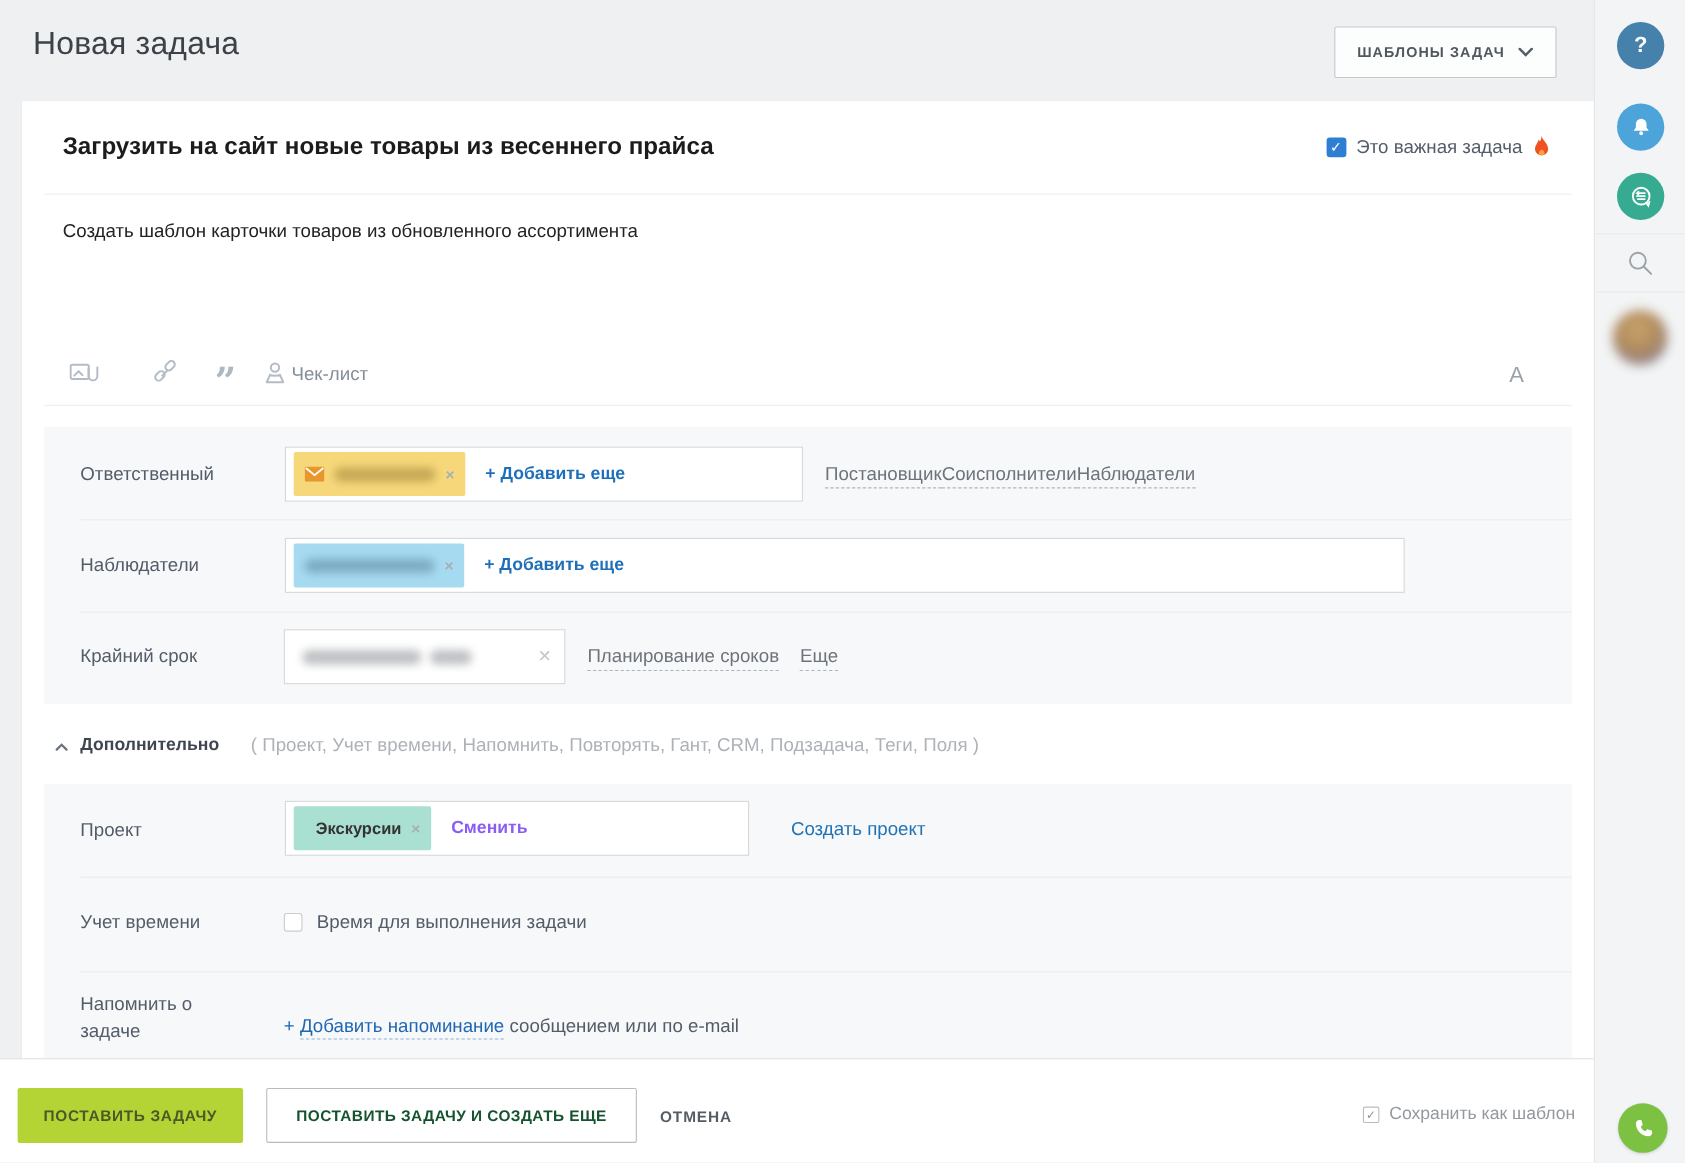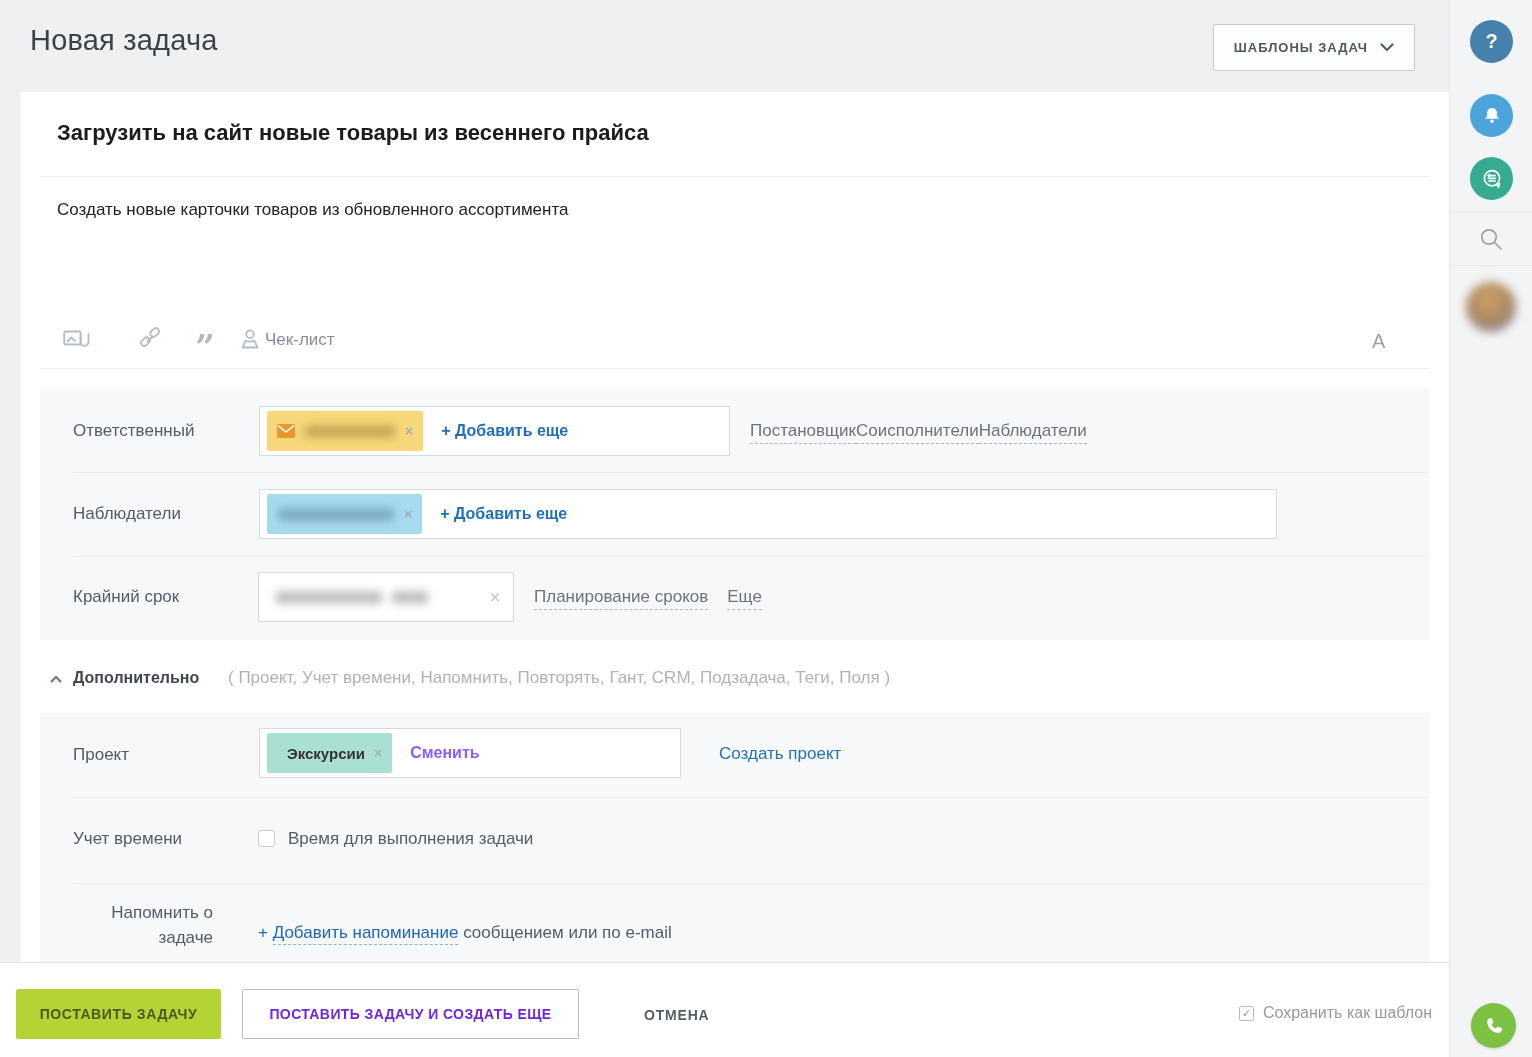--- a/index.html
+++ b/index.html
@@ -95,6 +95,16 @@
 
     <div id="task-title-row">
       <div id="task-title">Загрузить на сайт новые товары из весеннего прайса</div>
+      <div id="important-group">
+        <span class="cb cb-blue"></span>
+        <span style="font-size:17px;color:#535c69;">Это важная задача</span>
+        <span>
+          <svg width="17" height="22" viewBox="0 0 16 20">
+            <path d="M8 0 C8.6 4 13.6 6.3 13.6 11.8 A5.7 5.7 0 0 1 2.3 11.8 C2.3 8 4.8 6.2 5.4 3.4 C6.4 5 7.5 5.3 8 0 Z" fill="#f05123"></path>
+            <path d="M8 12 C9.6 12 10.4 13.6 10.4 15 A2.5 2.6 0 0 1 5.6 15 C5.6 13.5 6.6 12.6 8 12 Z" fill="#f9a13c"></path>
+          </svg>
+        </span>
+      </div>
     </div>
     <div class="divider" style="top:84px;"></div>
 

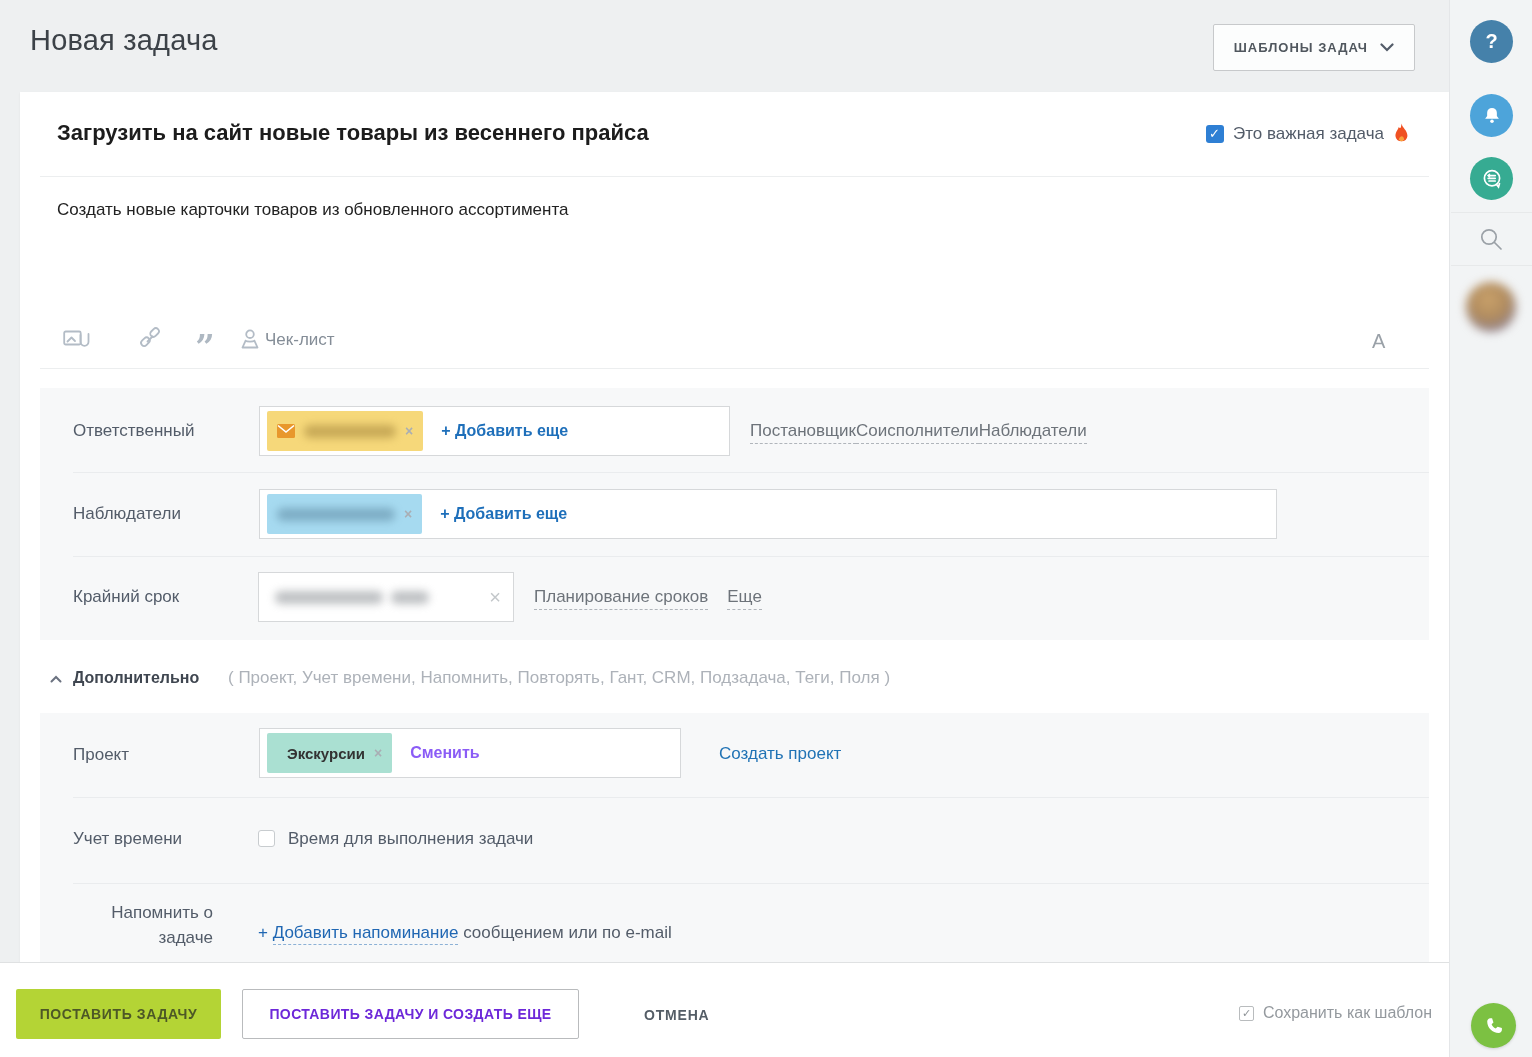--- a/index.html
+++ b/index.html
@@ -108,7 +108,7 @@
     </div>
     <div class="divider" style="top:84px;"></div>
 
-    <div id="task-desc">Создать новые карточки товаров из обновленного ассортимента</div>
+    <div id="task-desc">Создать шаблон карточки товаров из обновленного ассортимента</div>
 
     <div class="tb-icon" style="left:42px;">
       <span>

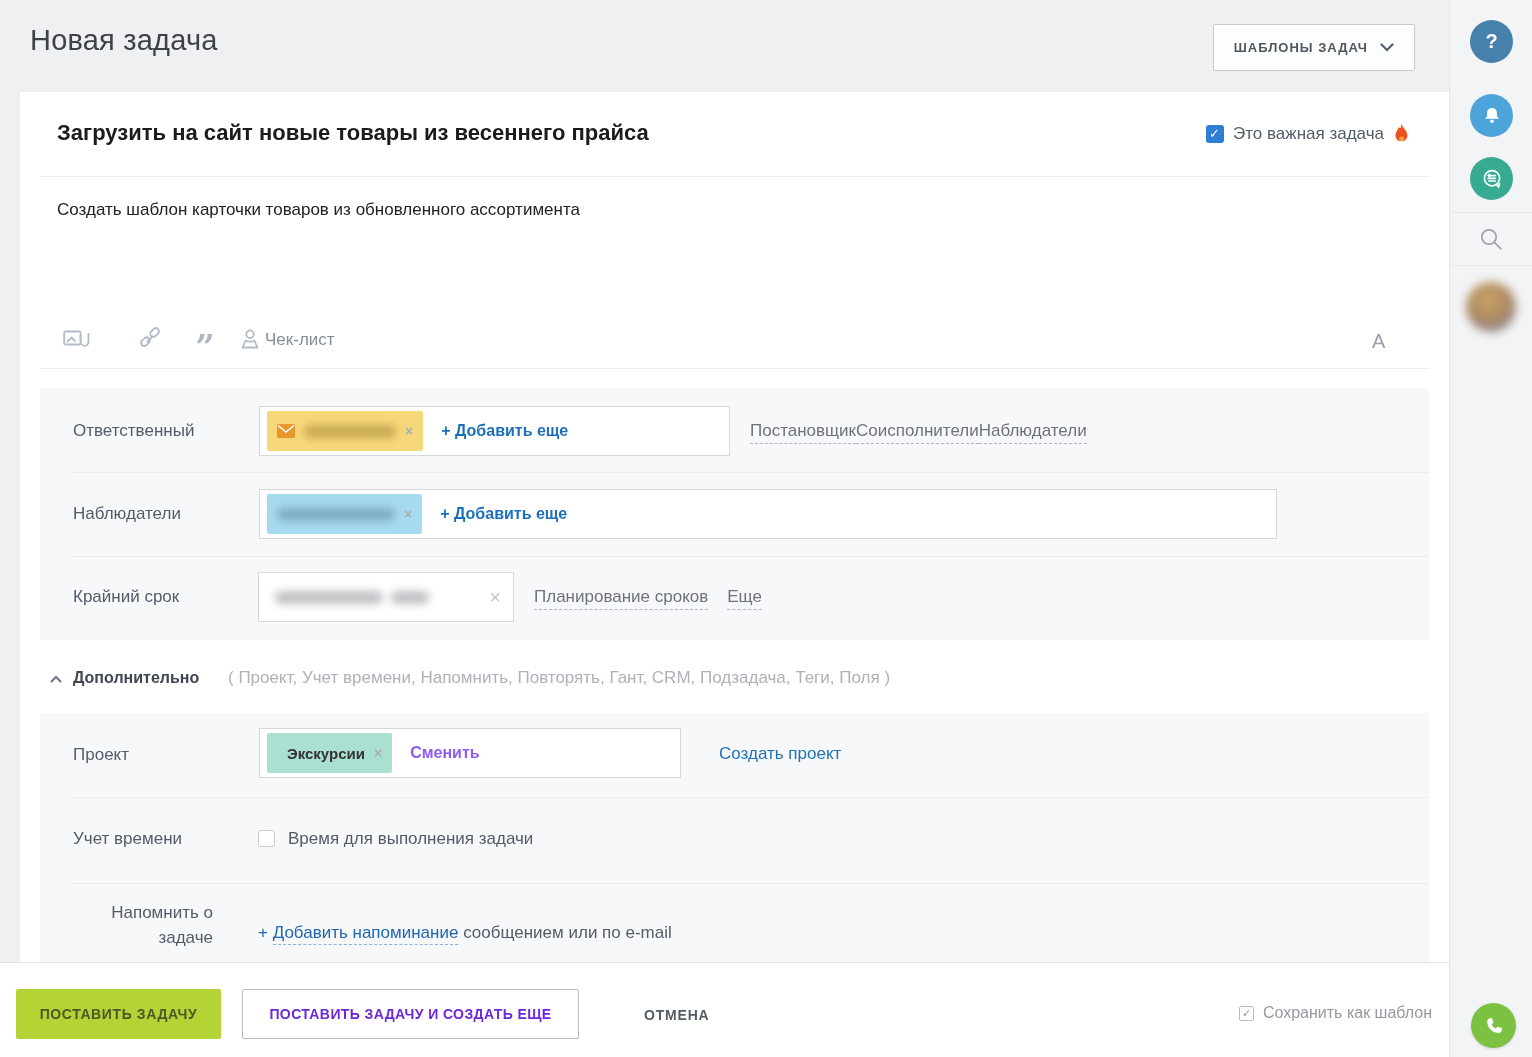--- a/index.html
+++ b/index.html
@@ -25,7 +25,7 @@
   .quote-glyph{font-size:34px;line-height:10px;color:#aeb8c2;font-weight:bold;font-family:"DejaVu Serif",serif;}
 
   
-  .panel{position:absolute;left:20px;width:1389px;background:#f7f8f9;text-align:right;}
+  .panel{position:absolute;left:20px;width:1389px;background:#f7f8f9;}
   #panel1{top:296px;height:252px;}
   #panel2{top:621px;height:249px;overflow:hidden;}
   .p-divider{position:absolute;left:33px;right:0;height:1px;background:#eaecee;}

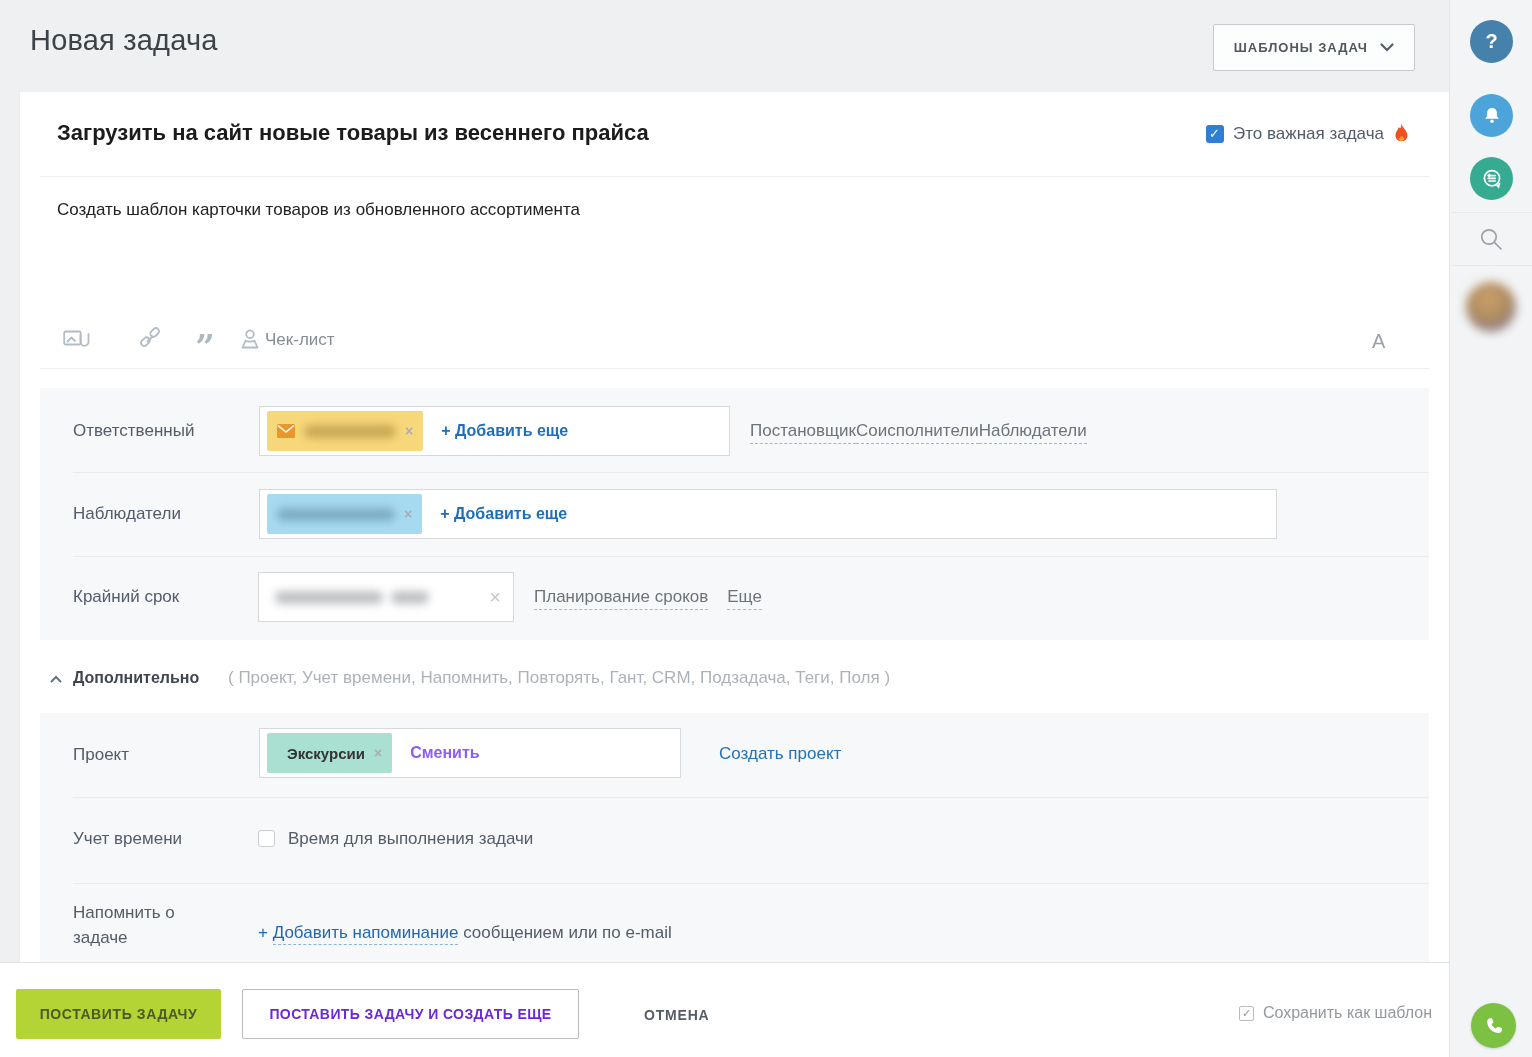--- a/index.html
+++ b/index.html
@@ -58,7 +58,7 @@
   
   #footer{position:absolute;left:0;top:962px;width:1449px;height:95px;background:#fff;border-top:1px solid #dfe1e2;}
   #submit-btn{position:absolute;left:16px;top:26px;width:205px;height:50px;background:#b4d435;border:none;border-radius:2px;font-size:14px;font-weight:bold;letter-spacing:.6px;color:#4d5826;cursor:pointer;font-family:inherit;}
-  #submit-create-btn{position:absolute;left:242px;top:26px;width:337px;height:50px;background:#fff;border:1px solid #b9bbbd;border-radius:2px;font-size:14px;font-weight:bold;letter-spacing:.4px;color:#6d28d9;cursor:pointer;font-family:inherit;}
+  #submit-create-btn{position:absolute;left:242px;top:26px;width:337px;height:50px;background:#fff;border:1px solid #b9bbbd;border-radius:2px;font-size:14px;font-weight:bold;letter-spacing:.4px;color:#14532d;cursor:pointer;font-family:inherit;}
   #cancel-btn{position:absolute;left:600px;top:44px;font-size:14px;font-weight:bold;letter-spacing:.8px;color:#545d66;cursor:pointer;margin-left:44px;}
   #save-template{position:absolute;right:17px;top:41px;display:flex;align-items:center;gap:9px;}
   #save-template span.lbl{font-size:16px;color:#94999e;}

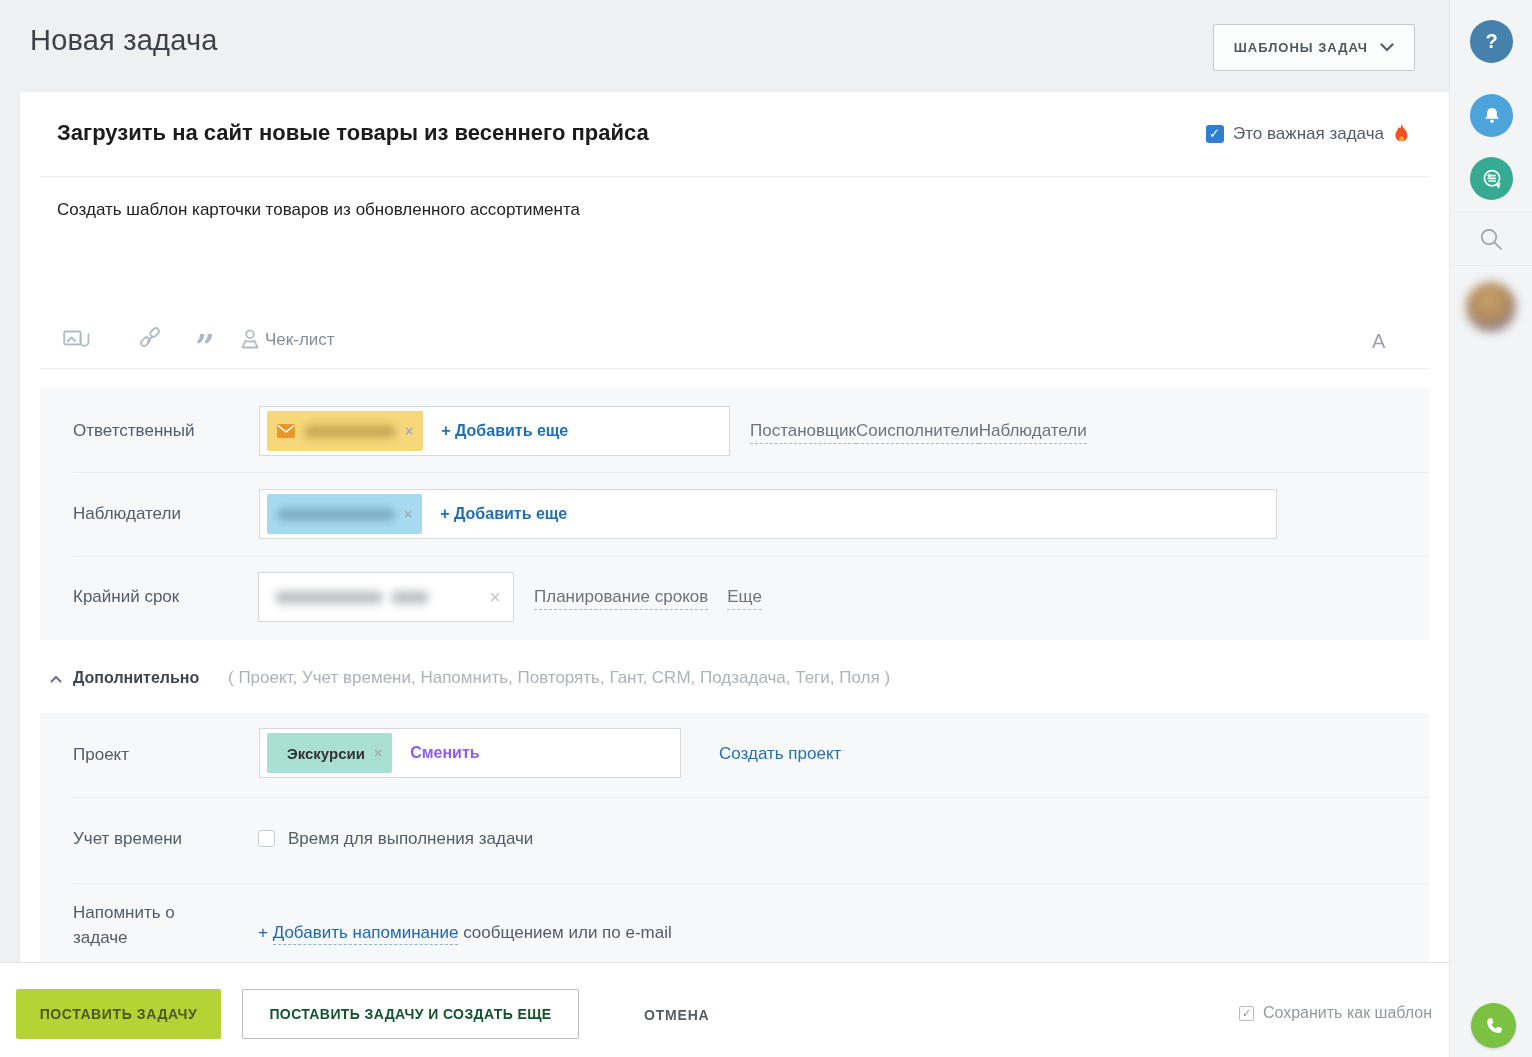--- a/index.html
+++ b/index.html
@@ -59,7 +59,7 @@
   #footer{position:absolute;left:0;top:962px;width:1449px;height:95px;background:#fff;border-top:1px solid #dfe1e2;}
   #submit-btn{position:absolute;left:16px;top:26px;width:205px;height:50px;background:#b4d435;border:none;border-radius:2px;font-size:14px;font-weight:bold;letter-spacing:.6px;color:#4d5826;cursor:pointer;font-family:inherit;}
   #submit-create-btn{position:absolute;left:242px;top:26px;width:337px;height:50px;background:#fff;border:1px solid #b9bbbd;border-radius:2px;font-size:14px;font-weight:bold;letter-spacing:.4px;color:#14532d;cursor:pointer;font-family:inherit;}
-  #cancel-btn{position:absolute;left:600px;top:44px;font-size:14px;font-weight:bold;letter-spacing:.8px;color:#545d66;cursor:pointer;margin-left:44px;}
+  #cancel-btn{position:absolute;left:600px;top:44px;font-size:14px;font-weight:bold;letter-spacing:.8px;color:#545d66;cursor:pointer;}
   #save-template{position:absolute;right:17px;top:41px;display:flex;align-items:center;gap:9px;}
   #save-template span.lbl{font-size:16px;color:#94999e;}
 

